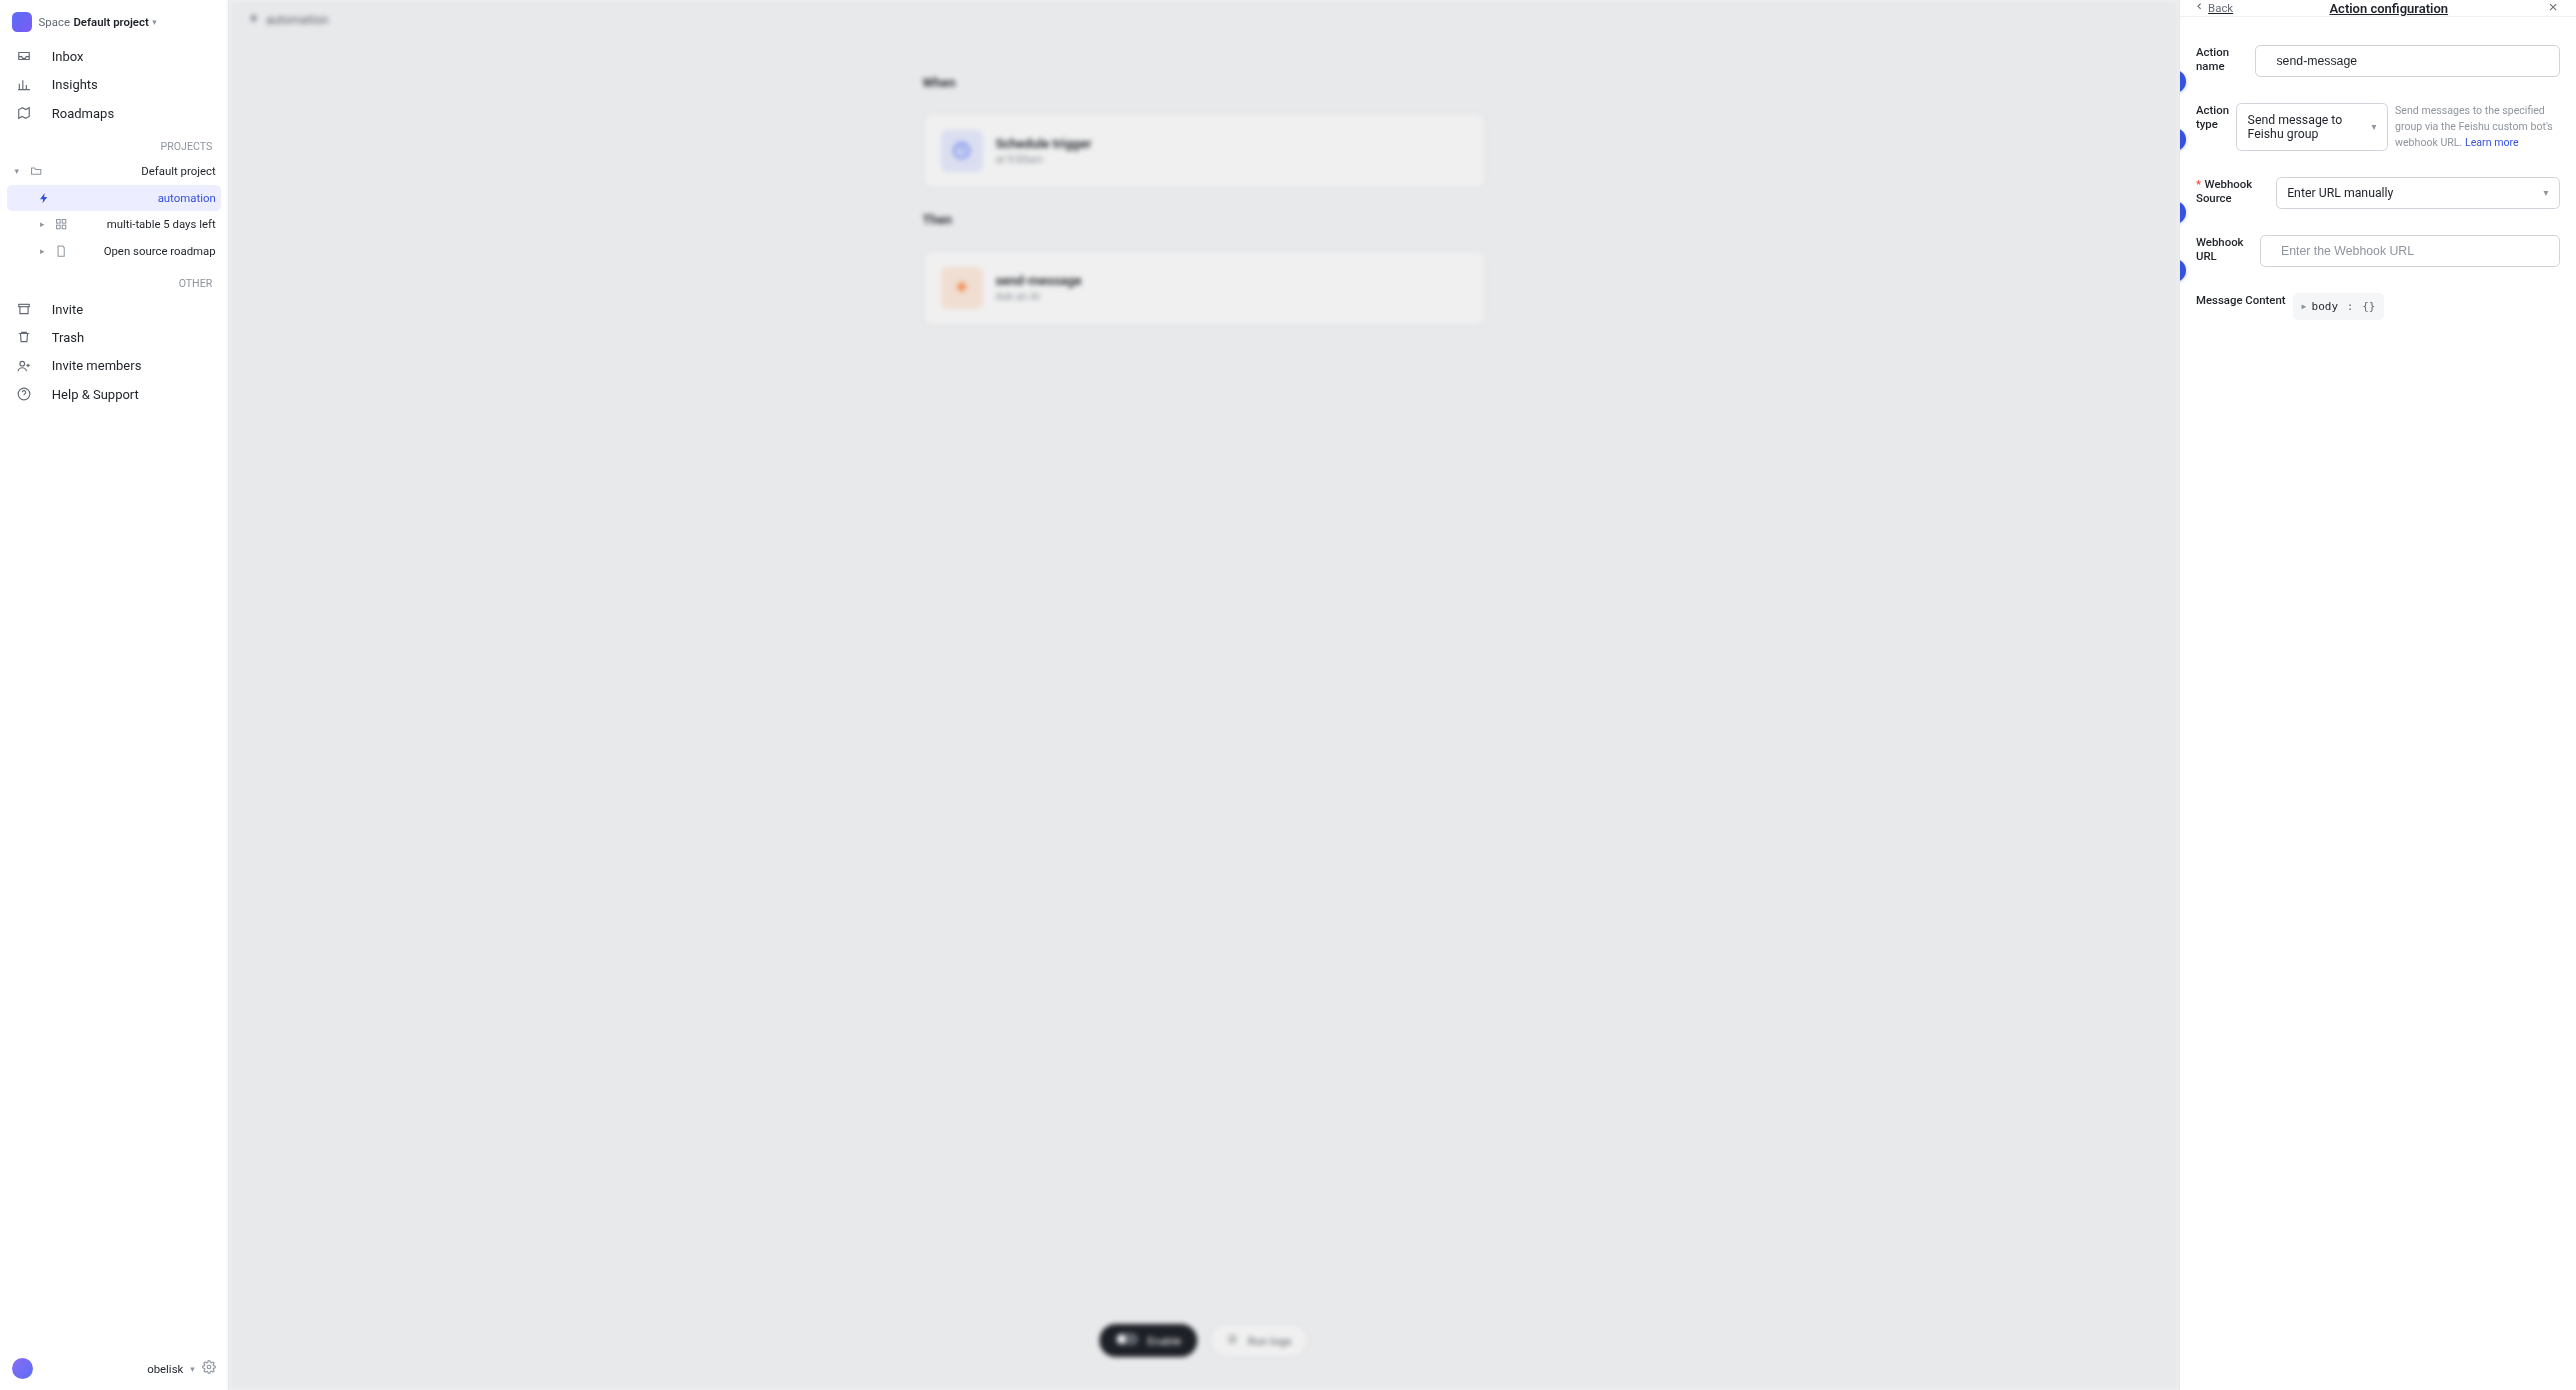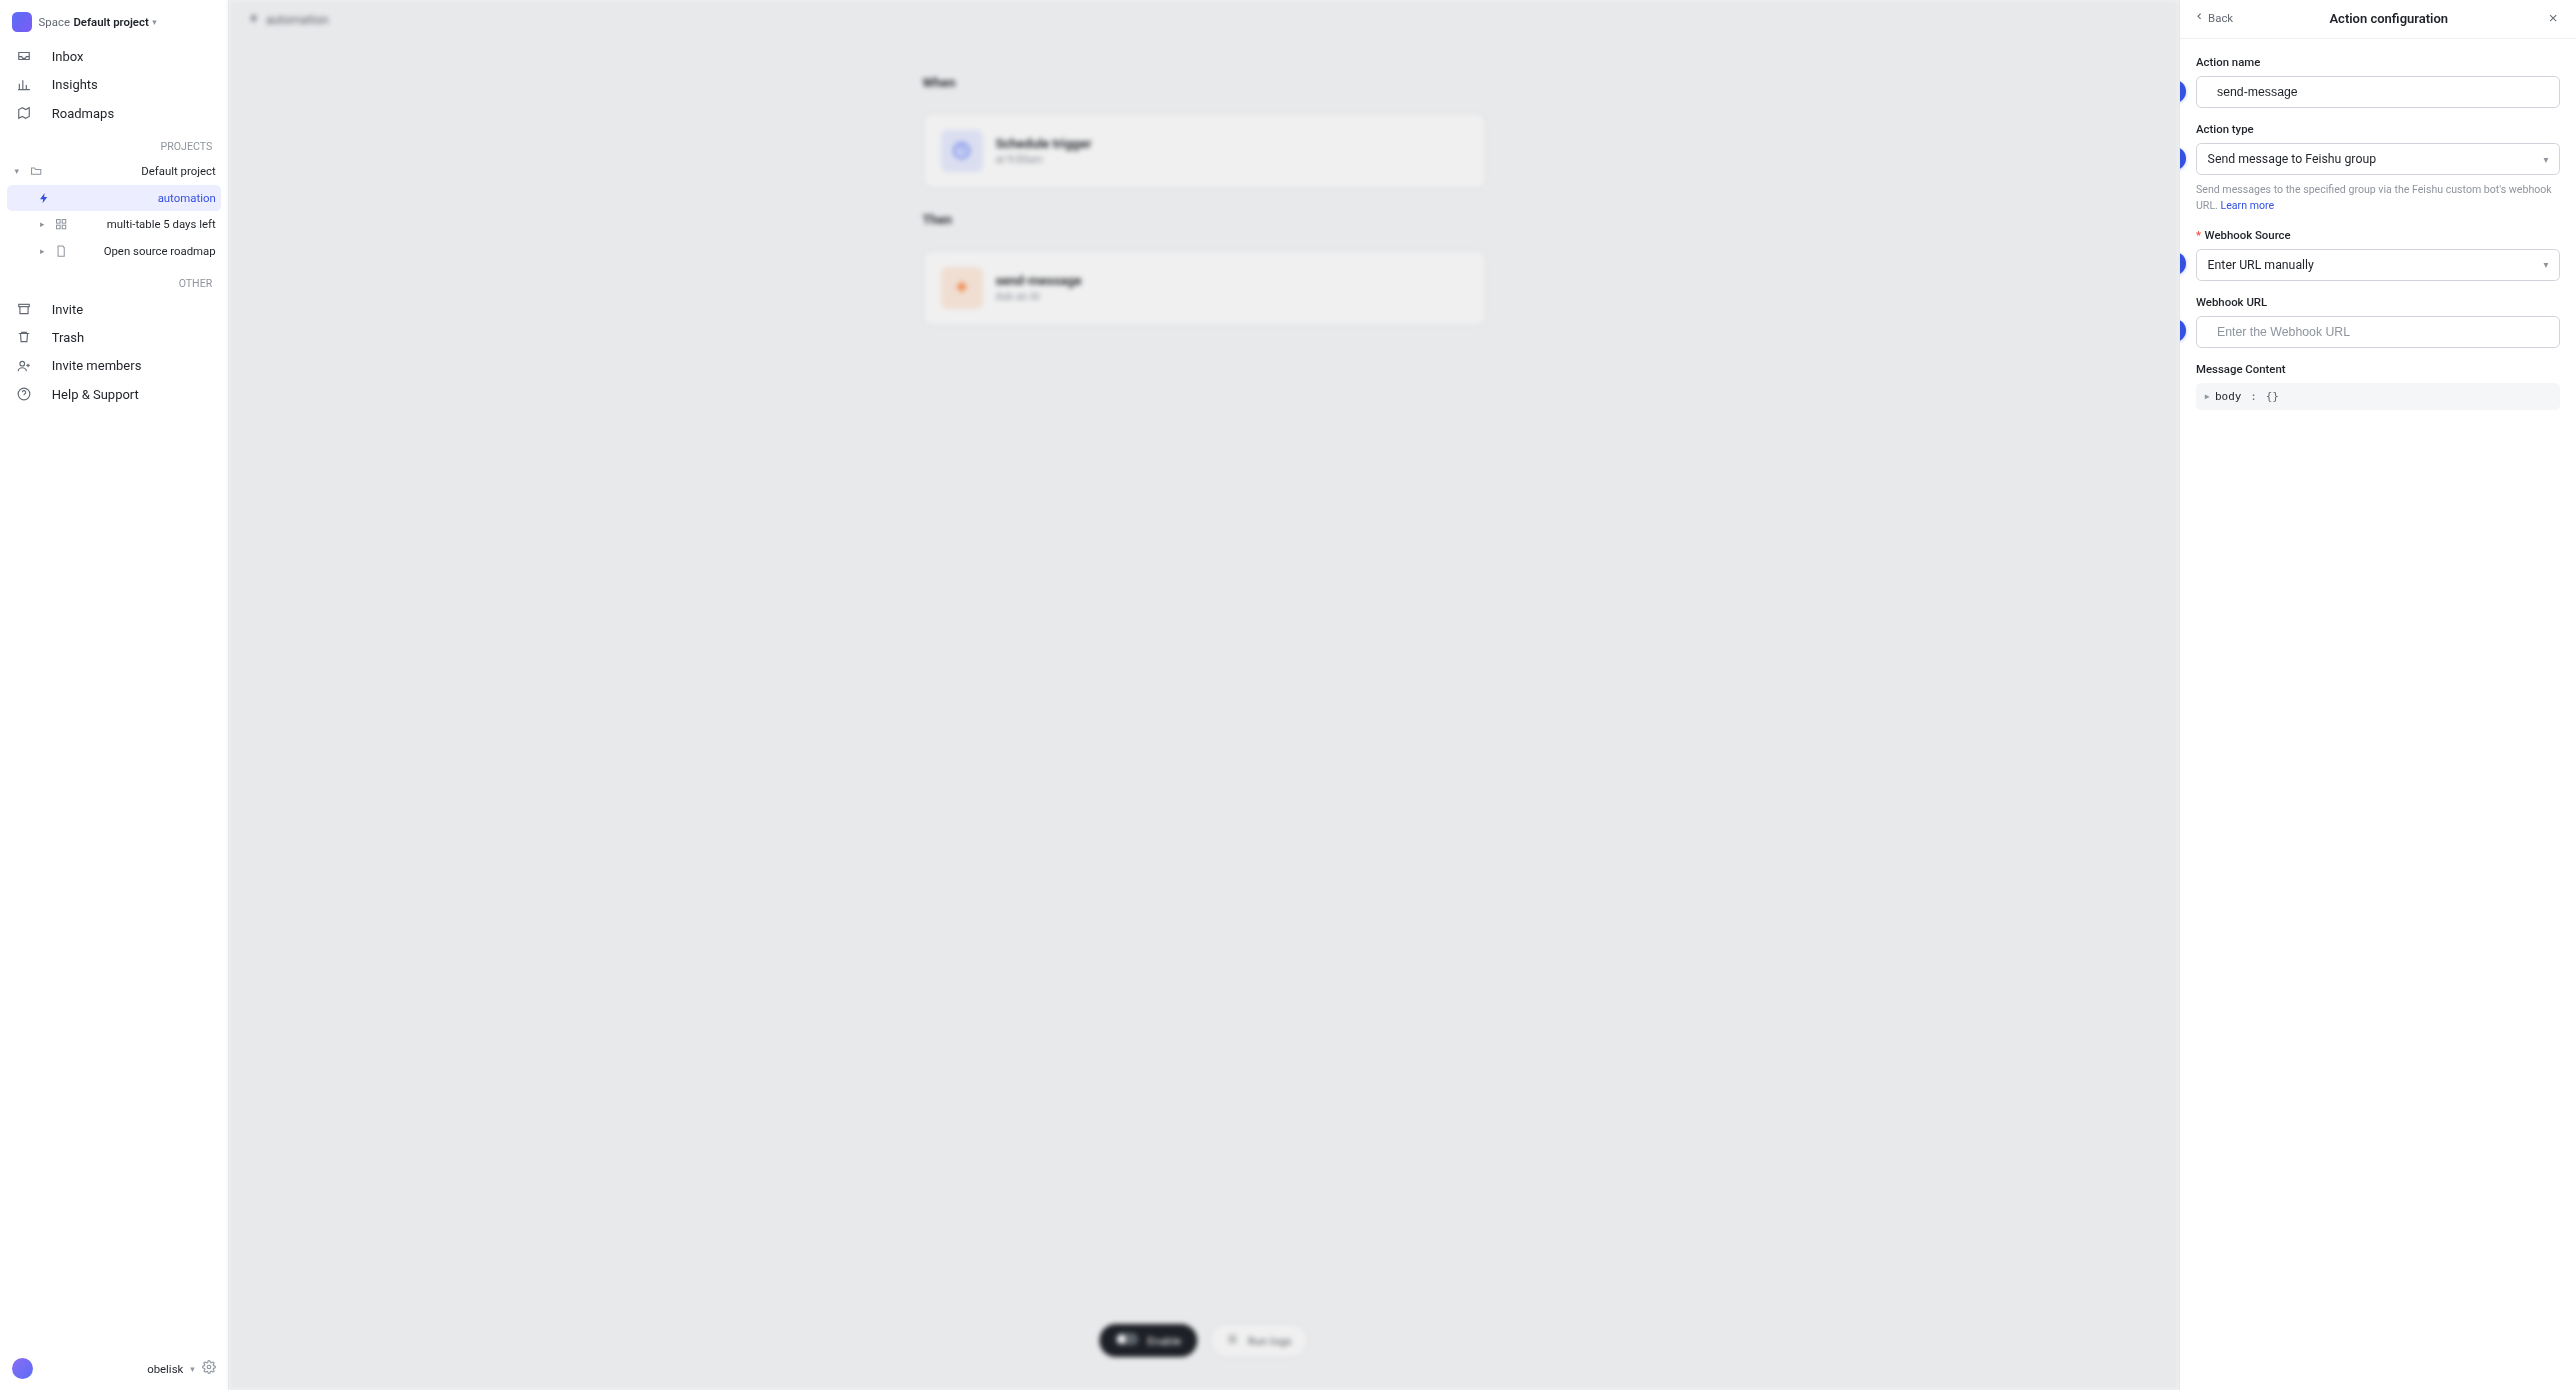--- a/index.html
+++ b/index.html
@@ -212,10 +212,11 @@
   }
   .panel-header {
     display: flex;
-    align-items: flex-start;
-    padding: 11px 14px;
+    align-items: center;
+    padding: 0 14px;
     border-bottom: 0.9px solid #eef0f2;
     gap: 8.8px;
+    text-decoration: underline;
   }
   .back-btn {
     display: flex;

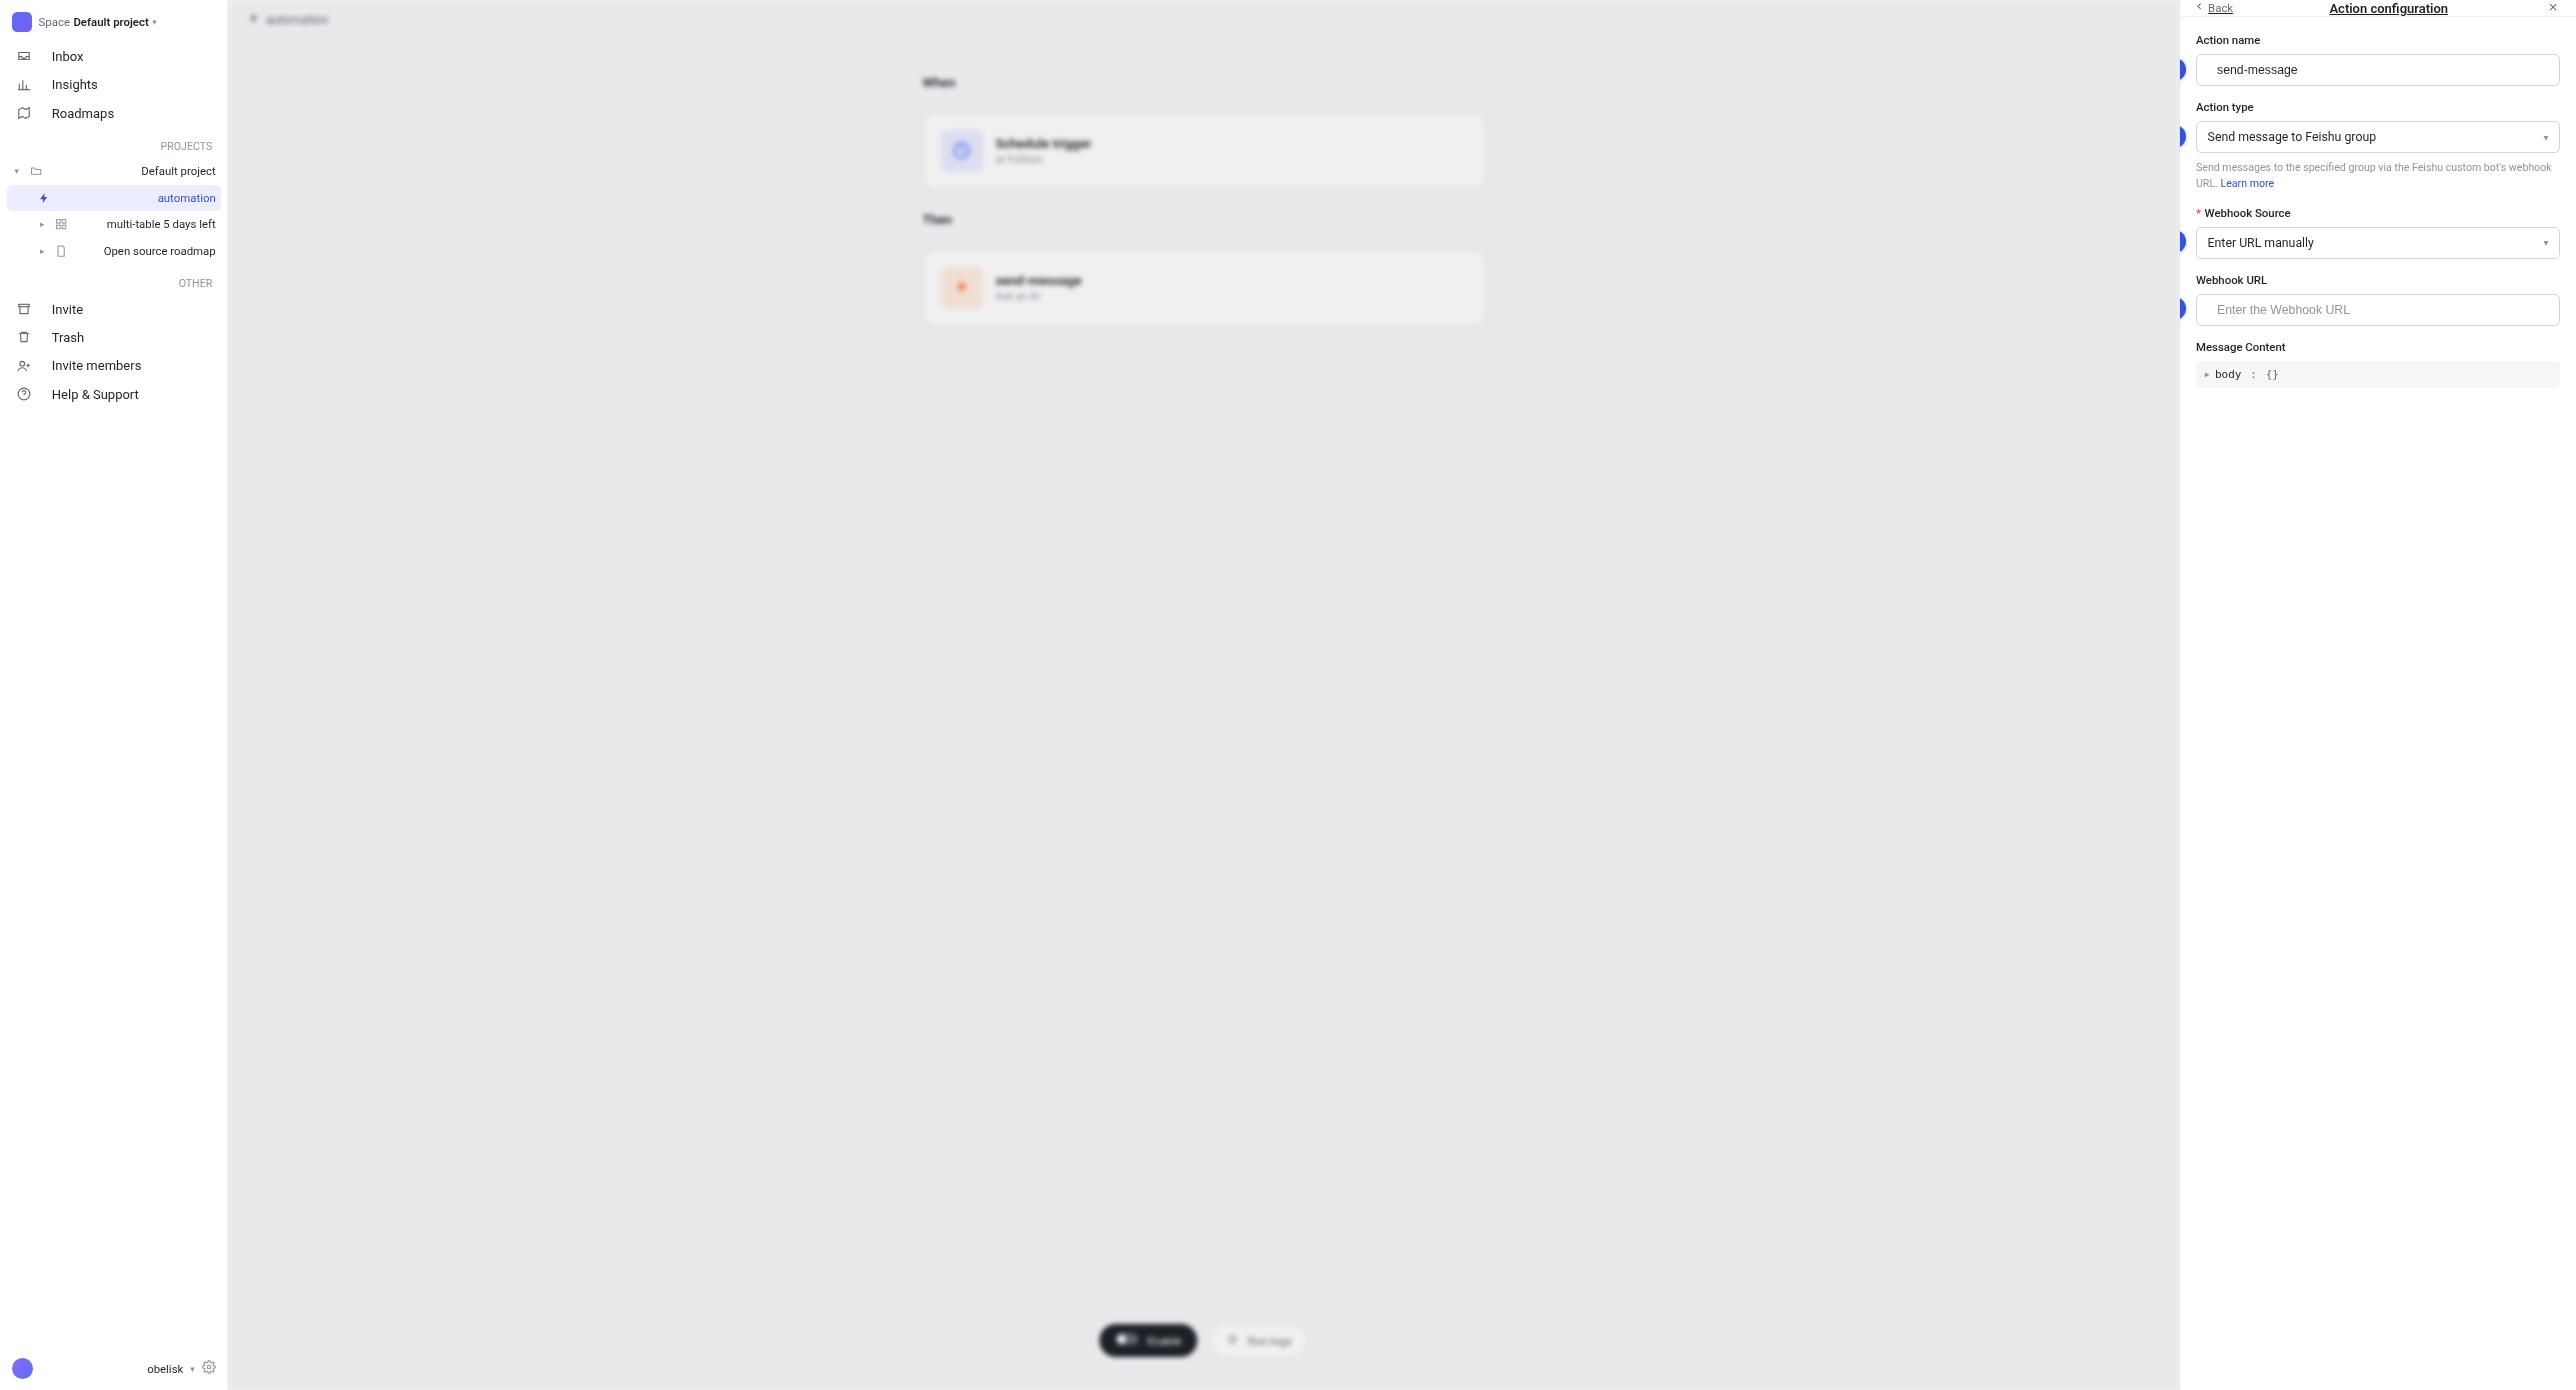--- a/index.html
+++ b/index.html
@@ -285,9 +285,10 @@
   .help-text a { color: #3451e0; text-decoration: none; }
   .field-group {
     display: flex;
-    flex-direction: column;
+    flex-direction: row;
     gap: 7px;
     position: relative;
+    margin-top: 12px;
   }
   .step-bubble {
     position: absolute;

